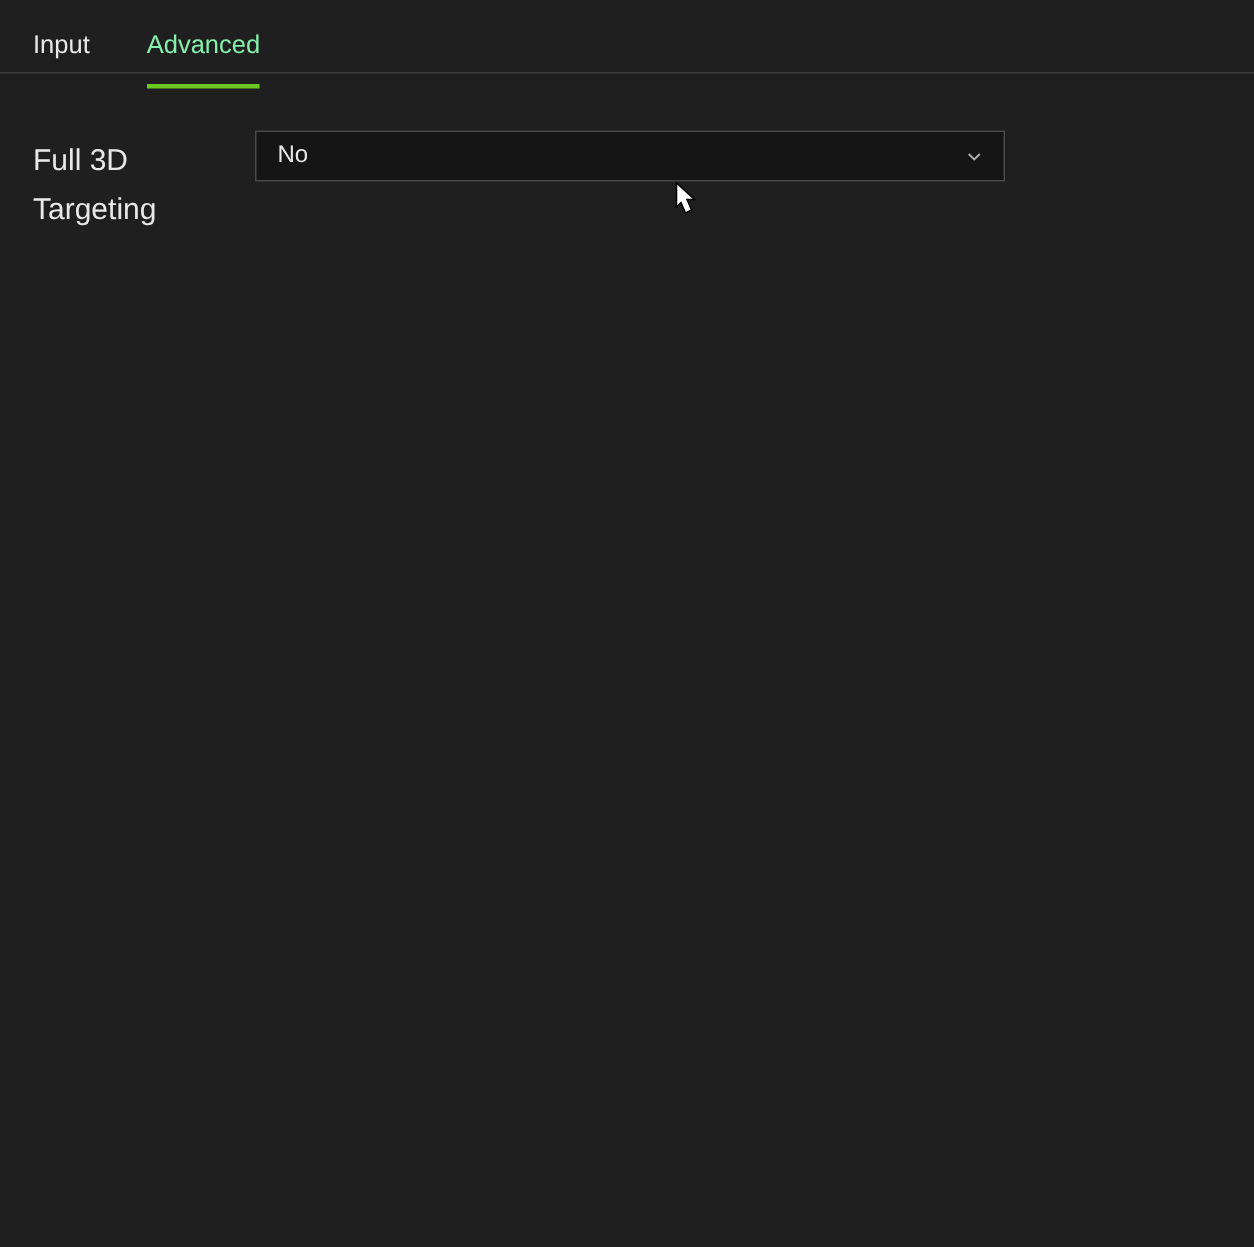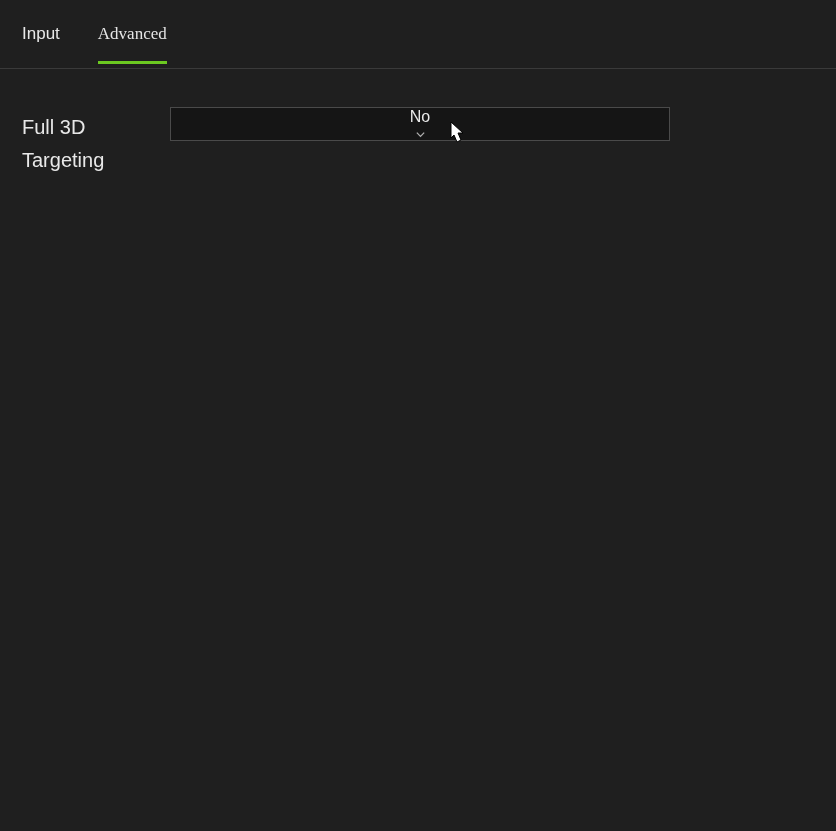--- a/index.html
+++ b/index.html
@@ -18,9 +18,8 @@
     }
     .tabs {
       display: flex;
-      align-items: center;
       padding: 0 22px;
-      height: 69px;
+      height: 49px;
       border-bottom: 1px solid #3a3a3a;
     }
     .tab {

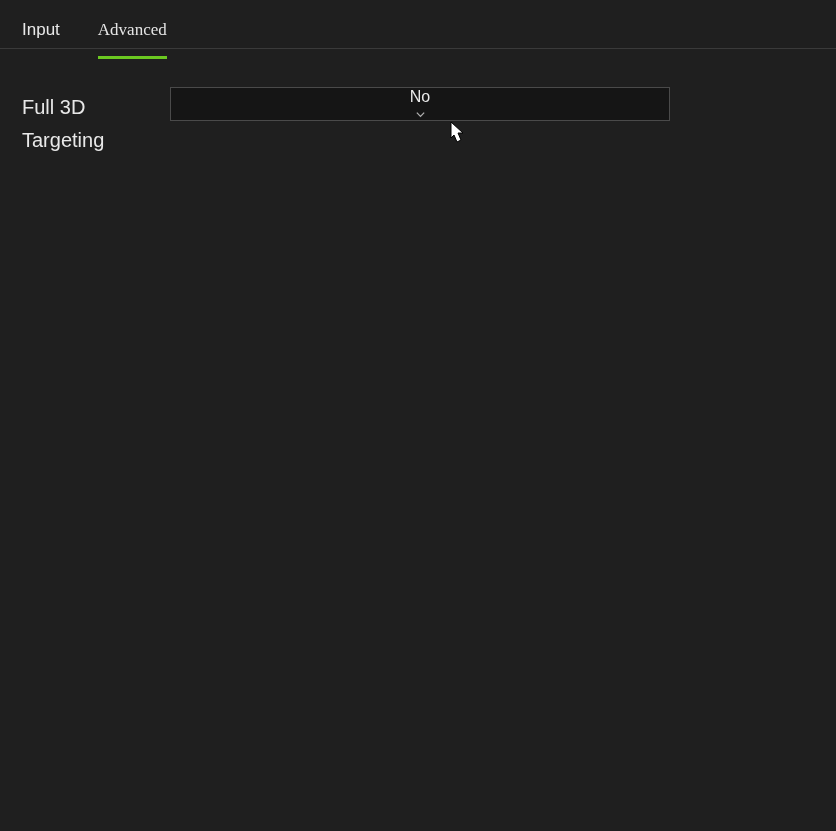--- a/index.html
+++ b/index.html
@@ -34,8 +34,7 @@
       font-weight: 400;
     }
     .tab.active {
-      color: #e5e5e5;
-      font-family: Liberation Serif, serif;
+      color: #86efac;
     }
     .tab.active::after {
       content: "";

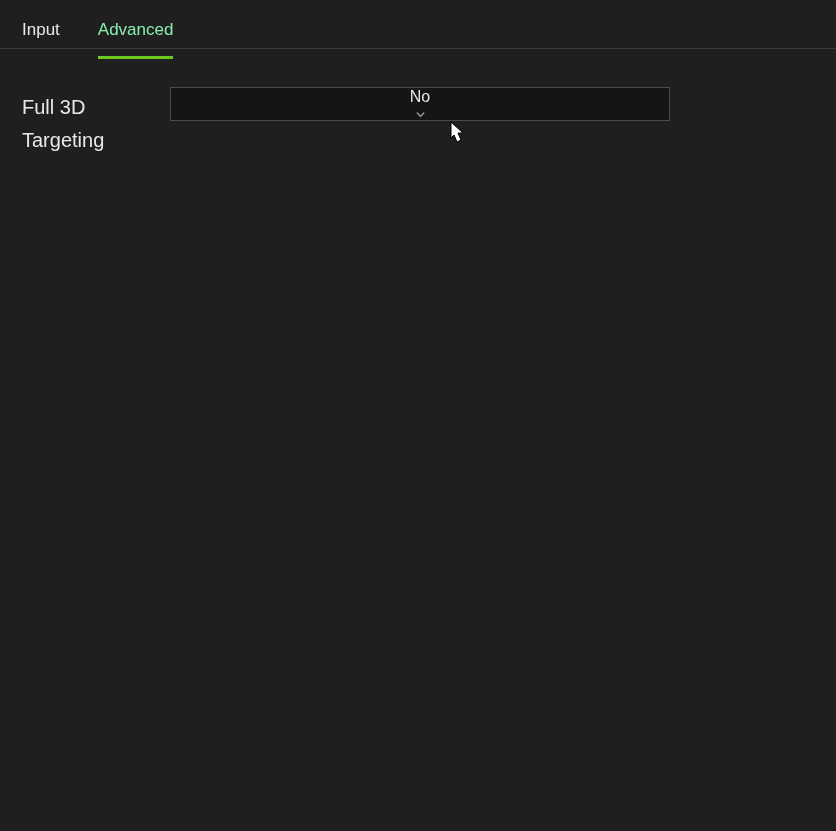--- a/index.html
+++ b/index.html
@@ -74,7 +74,6 @@
       cursor: pointer;
       font-size: 16px;
       color: #e8e8e8;
-      flex-direction: column;
     }
     .chevron {
       width: 11px;

